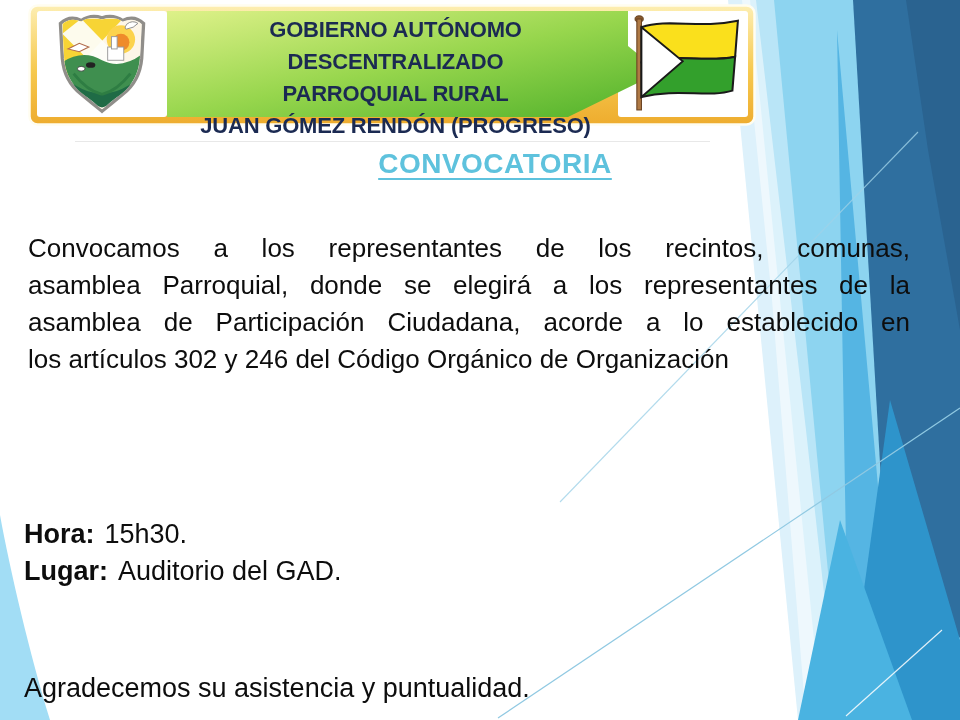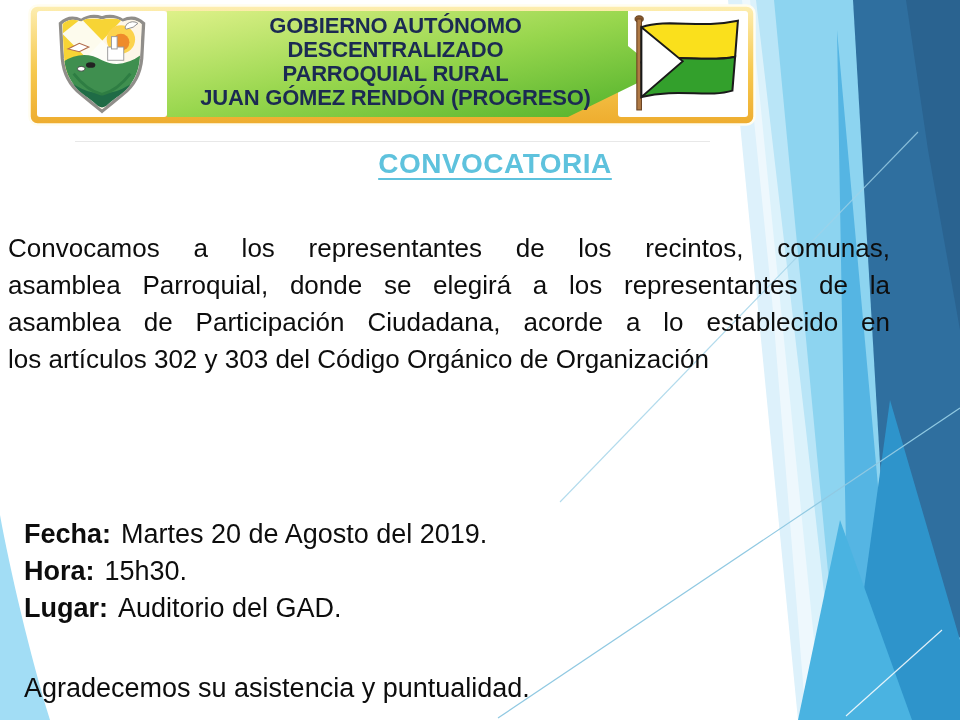--- a/index.html
+++ b/index.html
@@ -17,7 +17,7 @@
   #banner{left:28px;top:4px;width:728px;height:122px;}
   #banner-text{
     left:168px;top:14px;width:455px;text-align:center;
-    font-weight:bold;color:#1b2a52;font-size:22px;line-height:24px;
+    font-weight:bold;color:#1b2a52;font-size:22px;line-height:32px;
     letter-spacing:-0.2px;
   }
   #banner-text .admin{color:#1a7fb0;font-size:21px;}

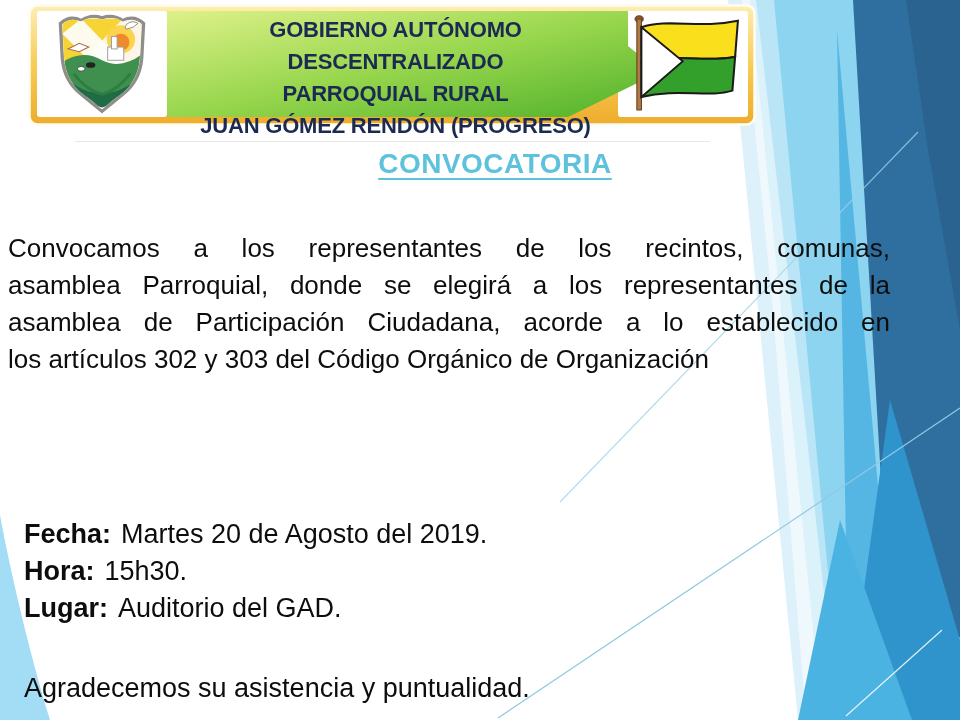--- a/index.html
+++ b/index.html
@@ -34,7 +34,7 @@
   }
 
   
-  #body-text{left:8px;top:230px;width:882px;color:#0d0d0d;font-size:26px;line-height:37px;}
+  #body-text{left:28px;top:230px;width:882px;color:#0d0d0d;font-size:26px;line-height:37px;}
   #body-text .bline{
     text-align:justify;text-align-last:justify;
     white-space:nowrap;overflow:hidden;width:100%;

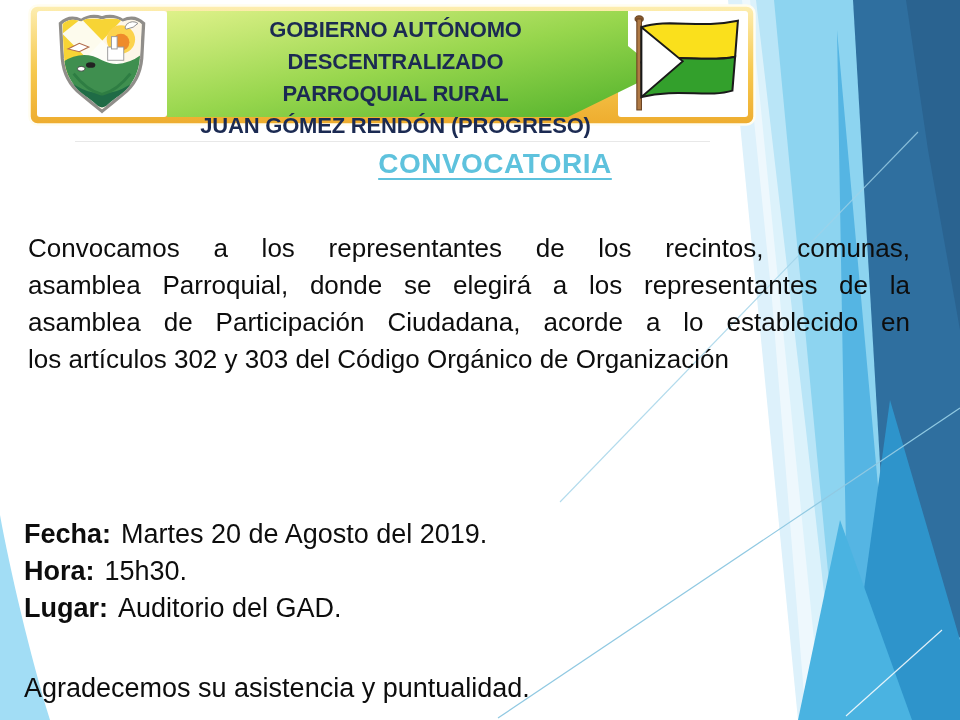--- a/index.html
+++ b/index.html
@@ -142,7 +142,7 @@
 
       <div class="bline">asamblea de Participación Ciudadana, acorde a lo establecido en</div>
 
-      <div class="bline">los artículos 302 y 303 del Código Orgánico de Organización</div>
+      <div class="bline">los artículos 302 y 246 del Código Orgánico de Organización</div>
 
 
     </div>

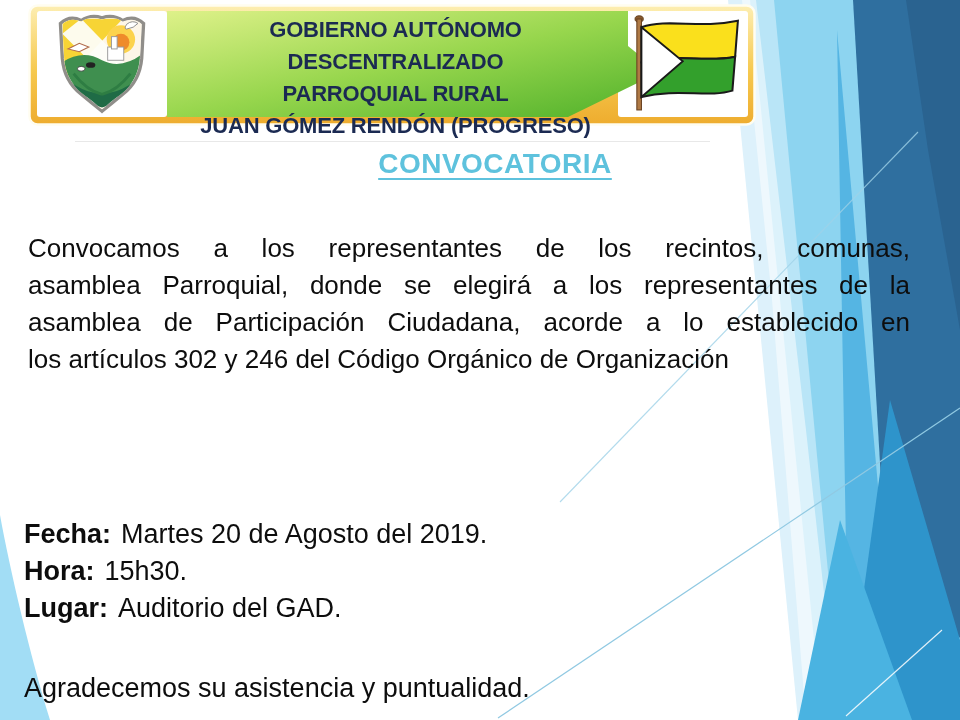--- a/index.html
+++ b/index.html
@@ -149,7 +149,6 @@
 
   <div id="details" class="abs">
 
-      <div class="detail-line"><span class="dlabel">Fecha:</span><span>Martes 20 de Agosto del 2019.</span></div>
 
       <div class="detail-line"><span class="dlabel">Hora:</span><span>15h30.</span></div>
 

